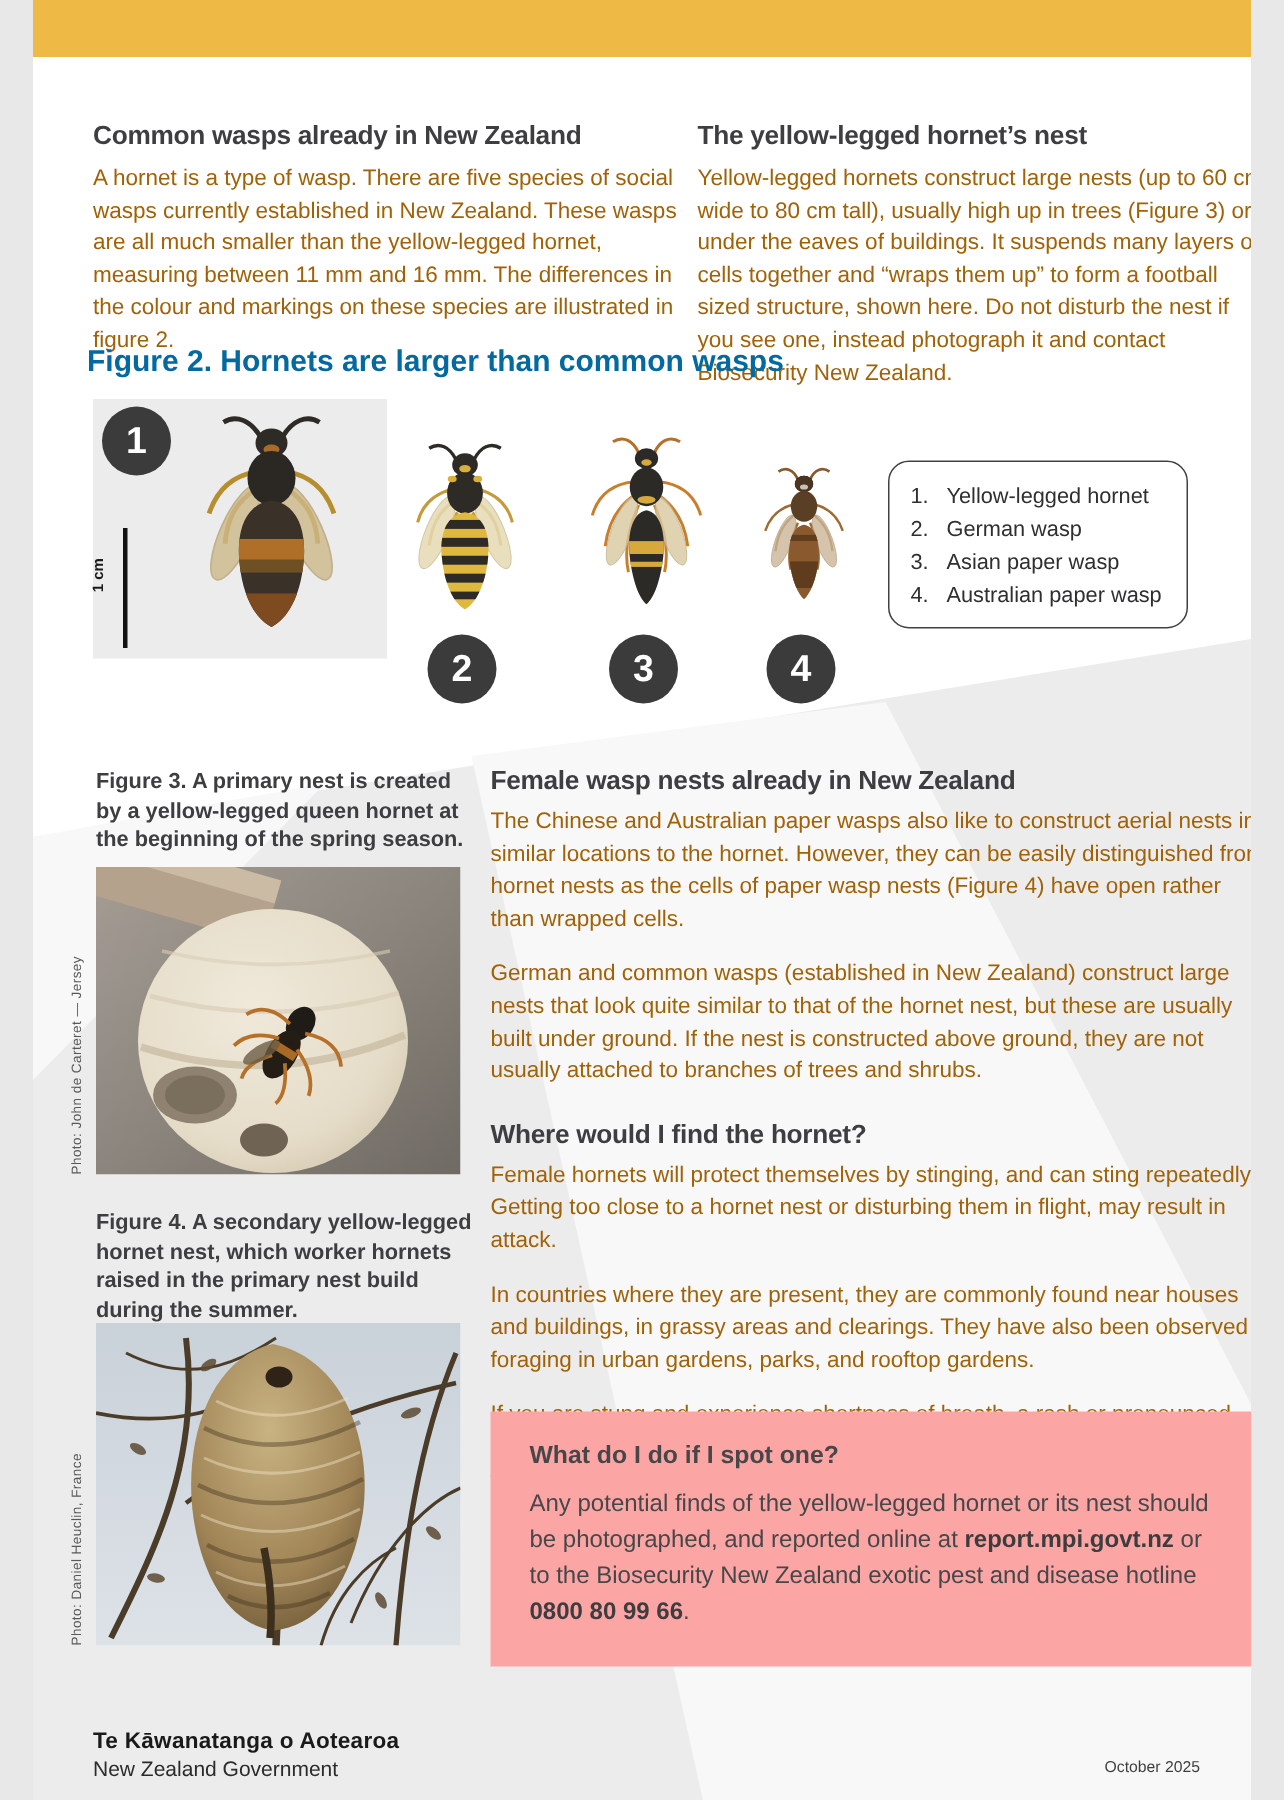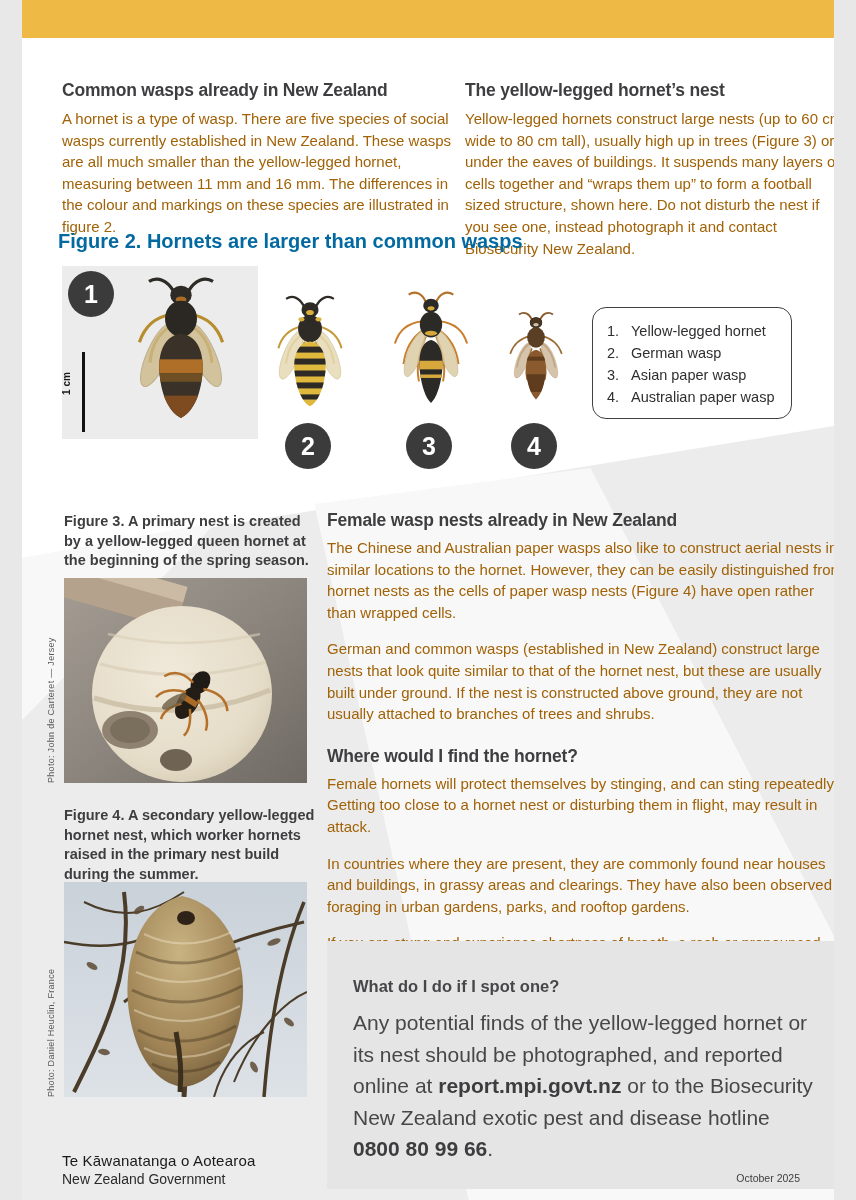--- a/index.html
+++ b/index.html
@@ -61,7 +61,7 @@
   
   .callout{
     position:absolute;left:305px;top:941px;width:517px;box-sizing:border-box;
-    background:#e5e5e5;padding:36px 30px 24px 26px;
+    background:#fca5a5;padding:20px 30px 24px 26px;
   }
   .callout h3{font-size:16.5px;margin:0 0 11px 0;color:#474749;}
   .callout p{font-size:21px;line-height:1.5;margin:0;color:#474749;}

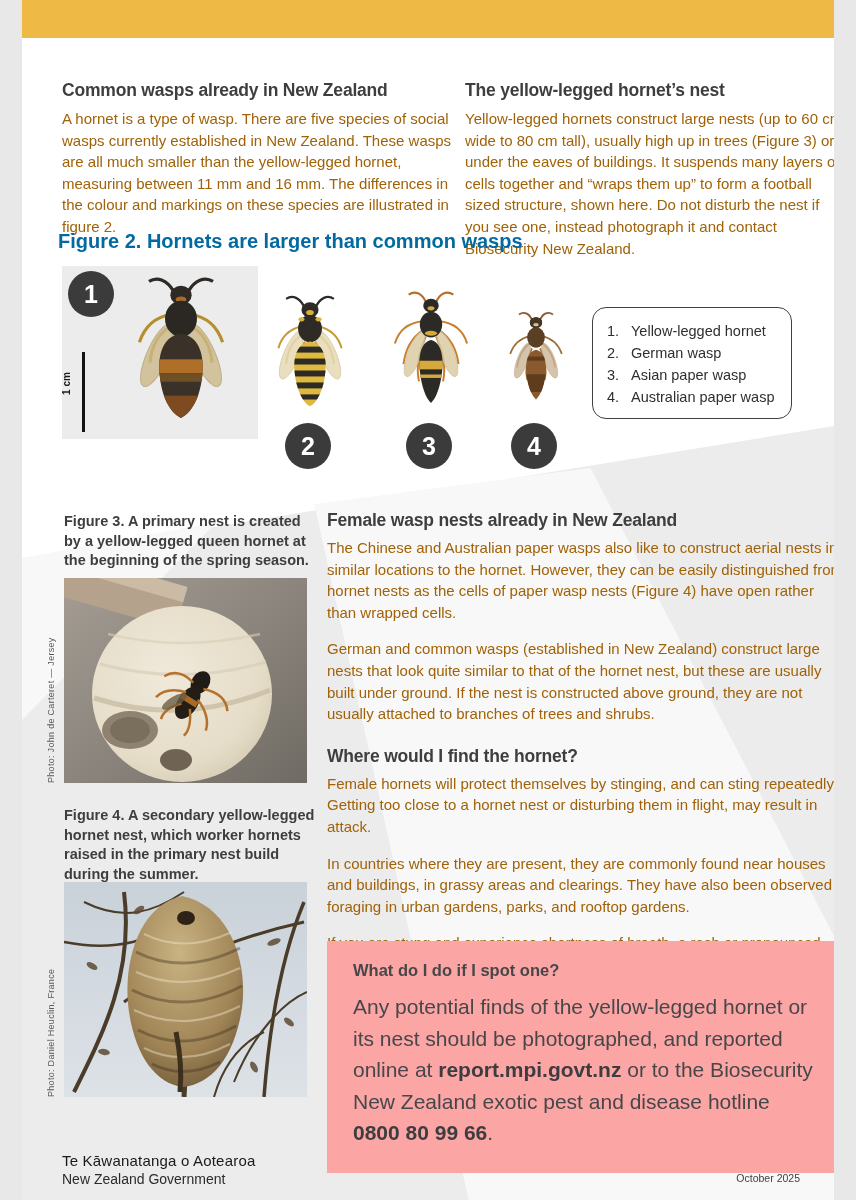--- a/index.html
+++ b/index.html
@@ -64,7 +64,7 @@
     background:#fca5a5;padding:20px 30px 24px 26px;
   }
   .callout h3{font-size:16.5px;margin:0 0 11px 0;color:#474749;}
-  .callout p{font-size:21px;line-height:1.5;margin:0;color:#474749;}
+  .callout p{font-size:16px;line-height:1.5;margin:0;color:#474749;}
   .callout b{color:#3d3d3f;}
   
   .footer-logo{position:absolute;left:40px;top:1152px;color:#1a1a1a;}

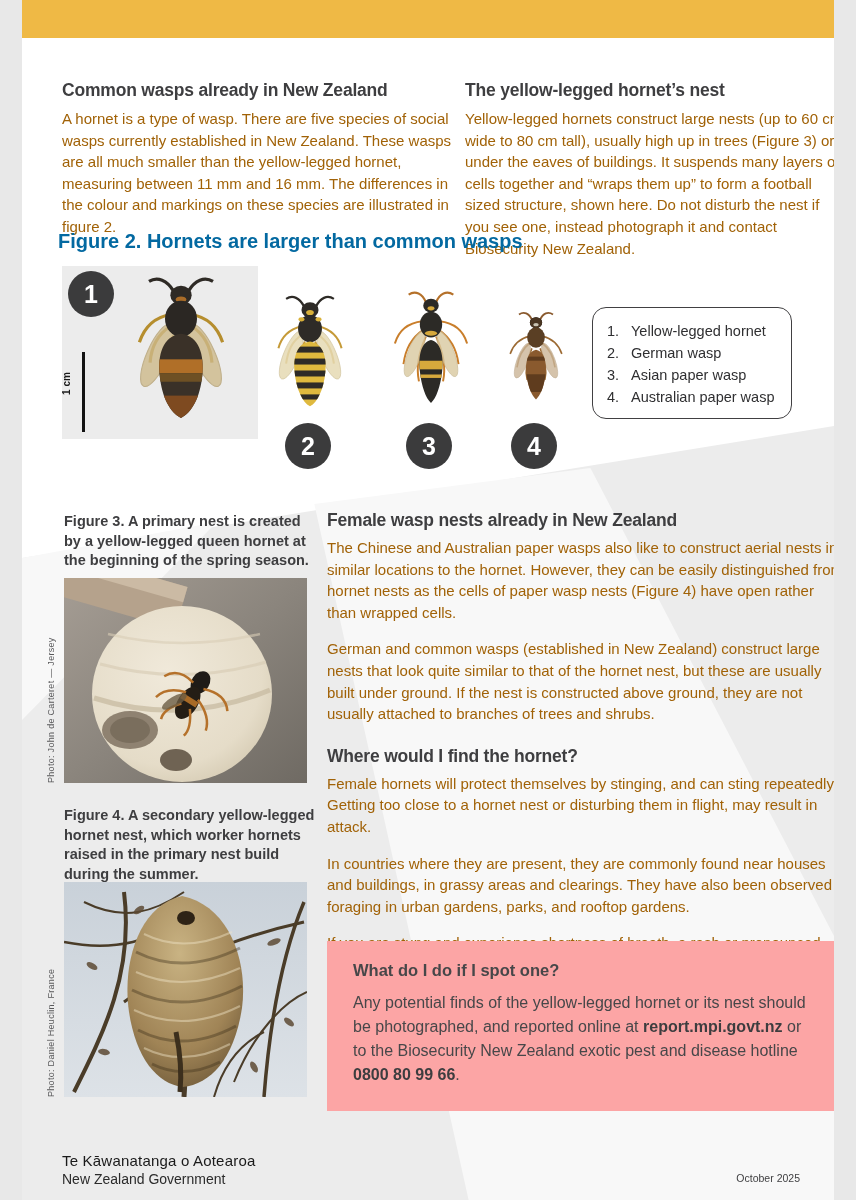--- a/index.html
+++ b/index.html
@@ -68,7 +68,7 @@
   .callout b{color:#3d3d3f;}
   
   .footer-logo{position:absolute;left:40px;top:1152px;color:#1a1a1a;}
-  .footer-logo .l1{font-size:15px;font-weight:normal;letter-spacing:.2px;}
+  .footer-logo .l1{font-size:15px;font-weight:bold;letter-spacing:.2px;}
   .footer-logo .l2{font-size:14px;margin-top:2px;color:#2b2b2b;}
   .footer-date{position:absolute;right:34px;top:1172px;font-size:10.5px;color:#3f3f41;}
 </style>

